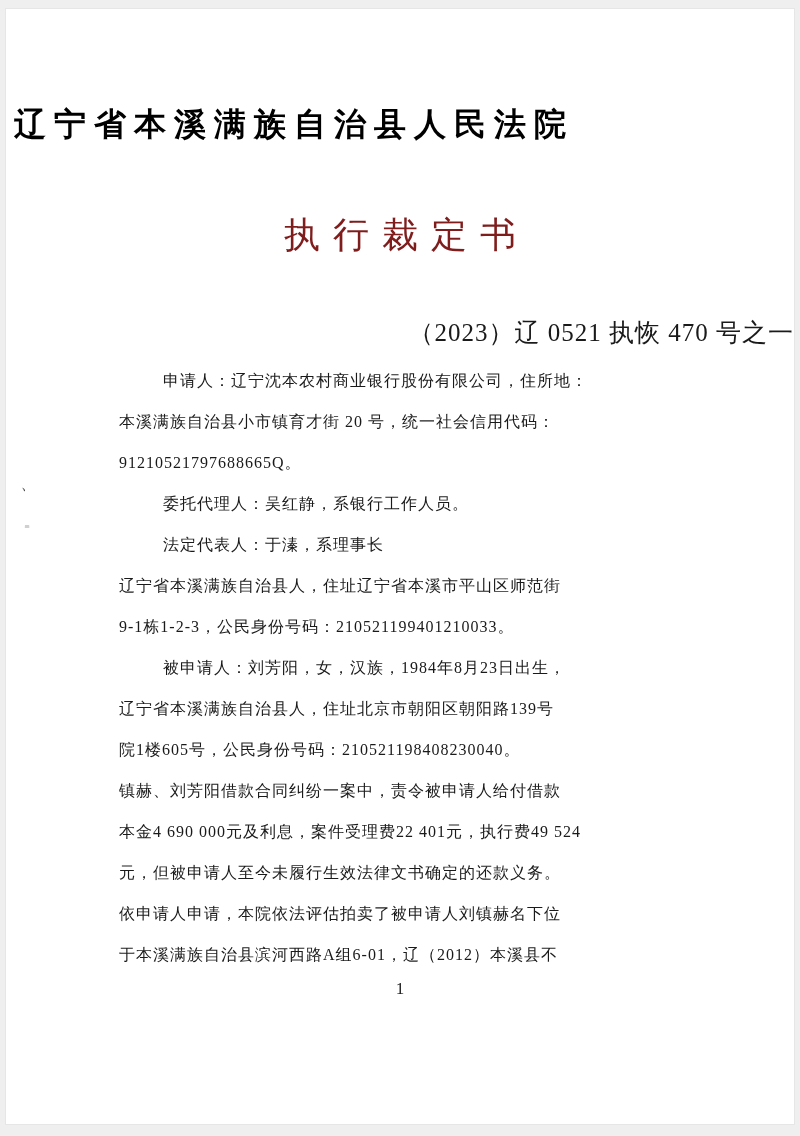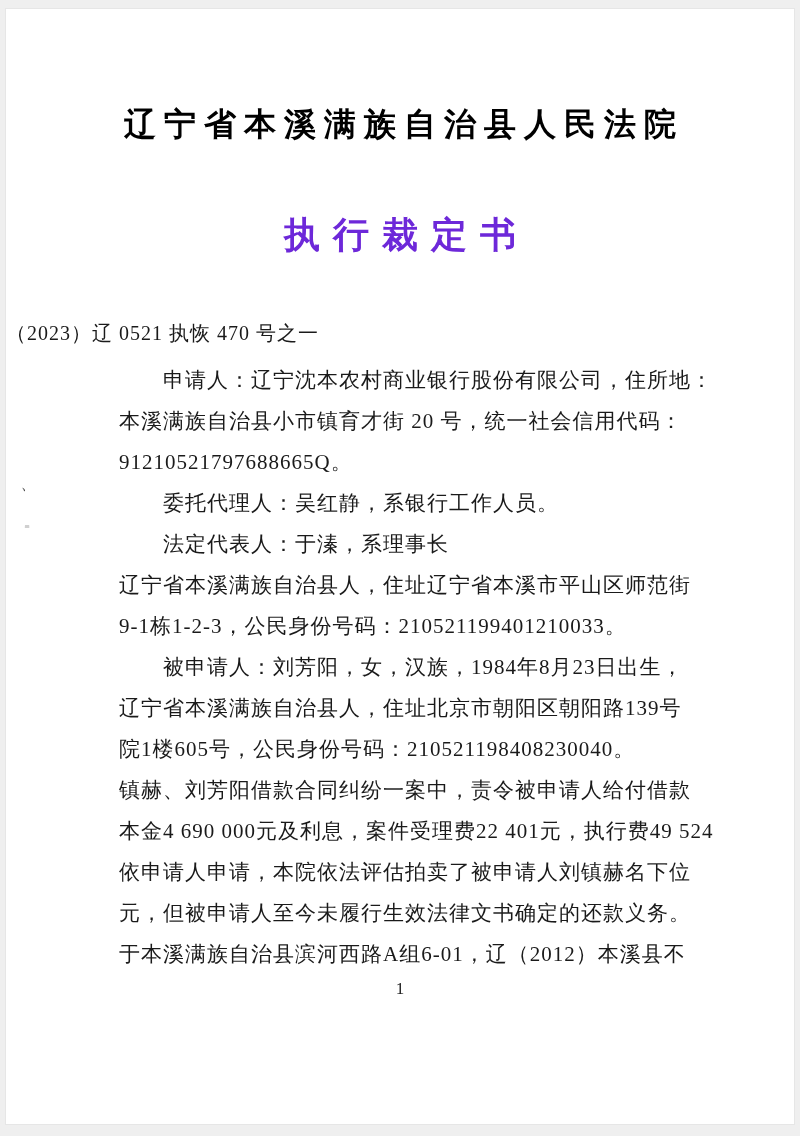--- a/index.html
+++ b/index.html
@@ -21,7 +21,7 @@
   }
   .court-name {
     margin: 95px 0 0 0;
-    text-align: center;
+    text-align: left;
     font-size: 32px;
     font-weight: bold;
     letter-spacing: 8px;

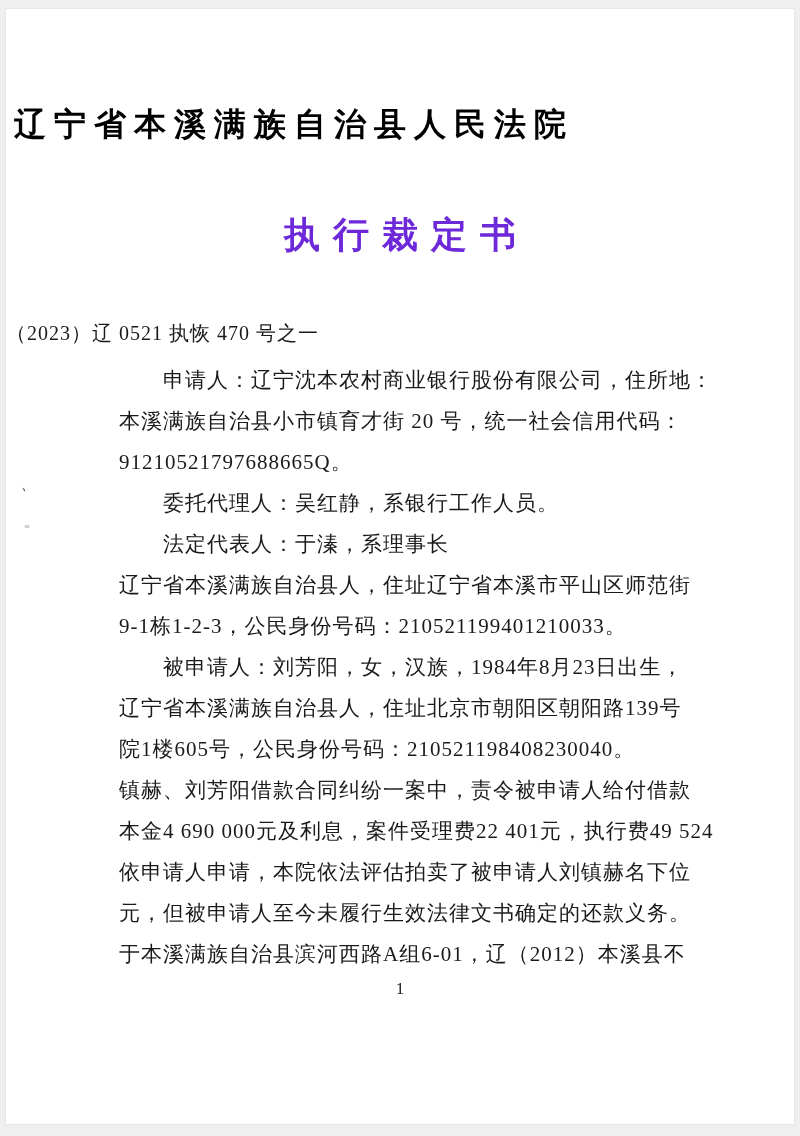--- a/index.html
+++ b/index.html
@@ -34,11 +34,11 @@
     margin: 70px 0 0 0;
     text-align: center;
     font-size: 36px;
-    font-weight: bold;
+    font-weight: normal;
     letter-spacing: 13px;
     padding-left: 13px;
     line-height: 42px;
-    color: #6d28d9;
+    color: #7f1d1d;
     white-space: nowrap;
   }
   .case-number {

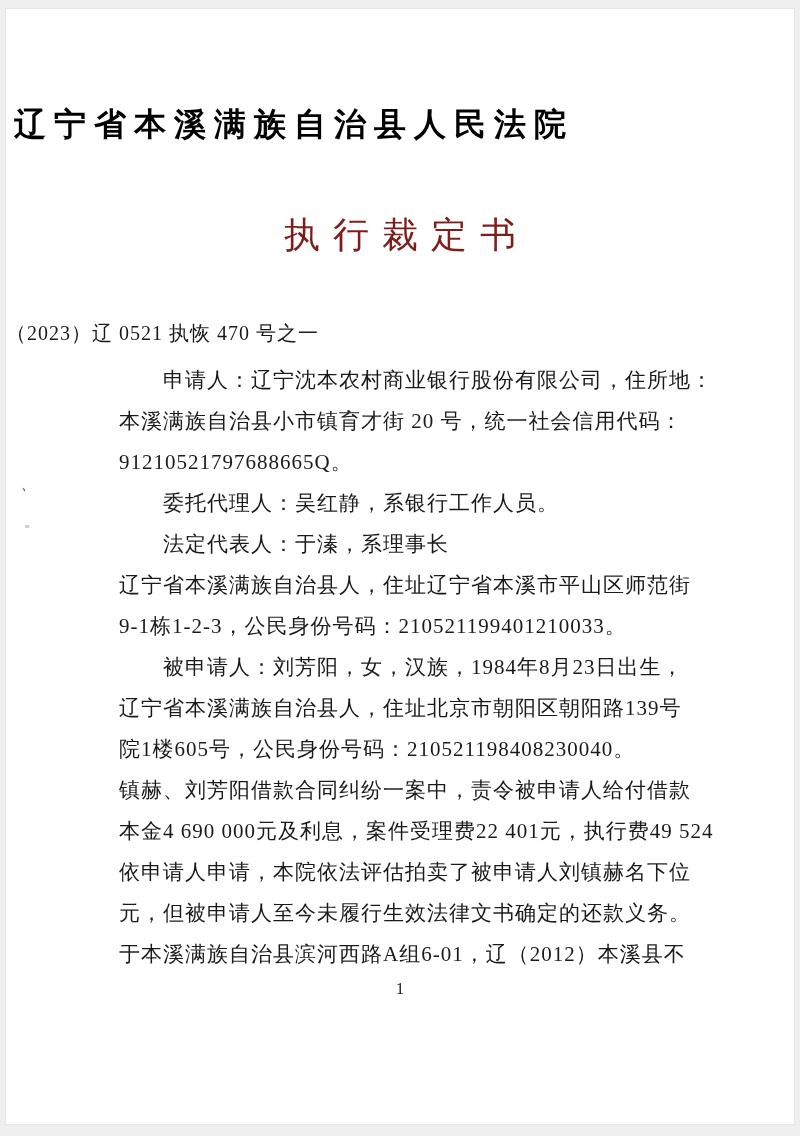--- a/index.html
+++ b/index.html
@@ -43,7 +43,8 @@
   }
   .case-number {
     margin-top: 56px;
-    font-size: 20px;
+    text-align: right;
+    font-size: 25px;
     letter-spacing: 1px;
     line-height: 42px;
     font-weight: 500;

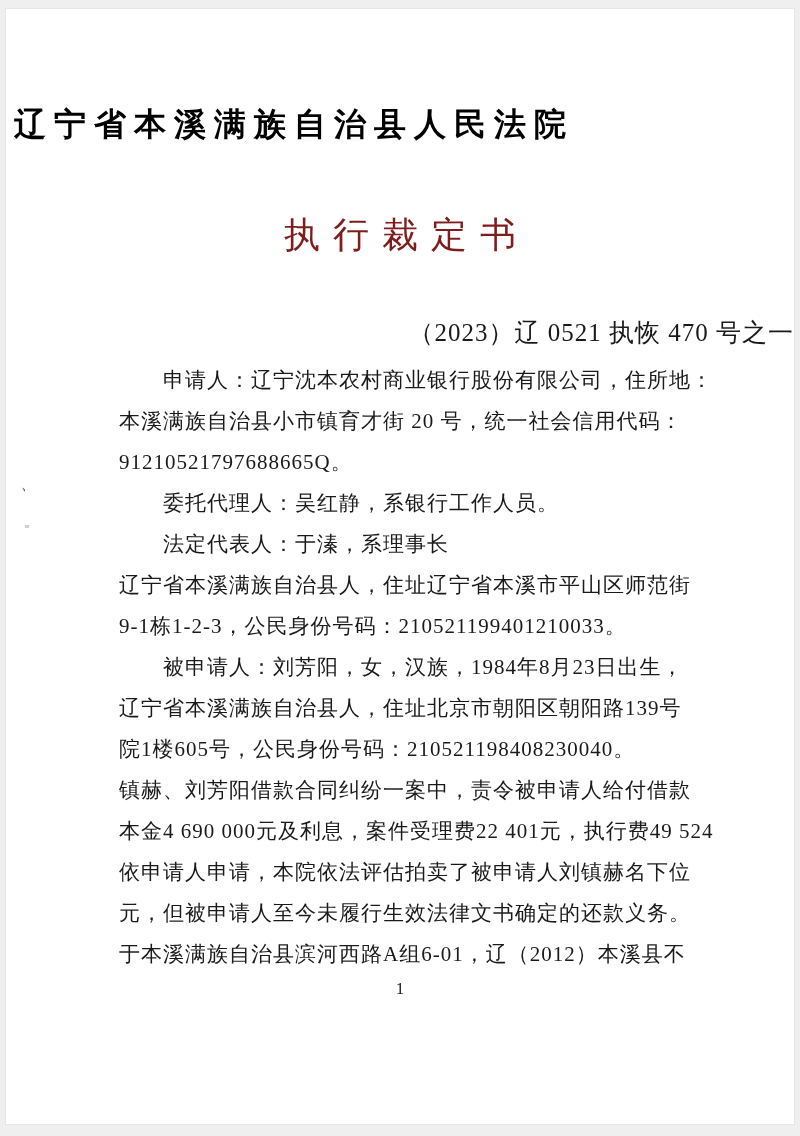--- a/index.html
+++ b/index.html
@@ -54,7 +54,7 @@
     margin-top: 6px;
     padding-left: 113px;
     padding-right: 70px;
-    font-size: 21px;
+    font-size: 16px;
     letter-spacing: 1px;
     line-height: 41px;
     font-weight: 500;

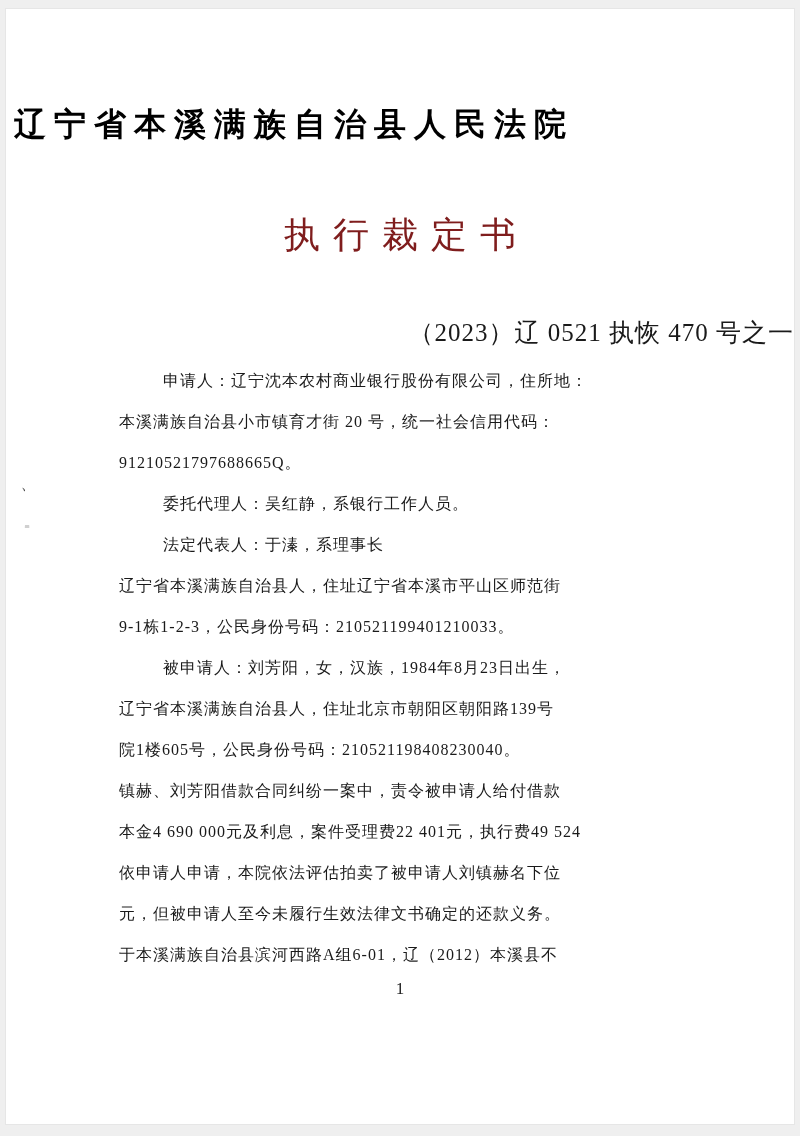--- a/index.html
+++ b/index.html
@@ -102,8 +102,8 @@
     <div class="line">院1楼605号，公民身份号码：210521198408230040。</div>
     <div class="line">镇赫、刘芳阳借款合同纠纷一案中，责令被申请人给付借款</div>
     <div class="line">本金4 690 000元及利息，案件受理费22 401元，执行费49 524</div>
+    <div class="line">元，但被申请人至今未履行生效法律文书确定的还款义务。</div>
     <div class="line">依申请人申请，本院依法评估拍卖了被申请人刘镇赫名下位</div>
-    <div class="line">元，但被申请人至今未履行生效法律文书确定的还款义务。</div>
     <div class="line">于本溪满族自治县滨河西路A组6-01，辽（2012）本溪县不</div>
   </div>
 

